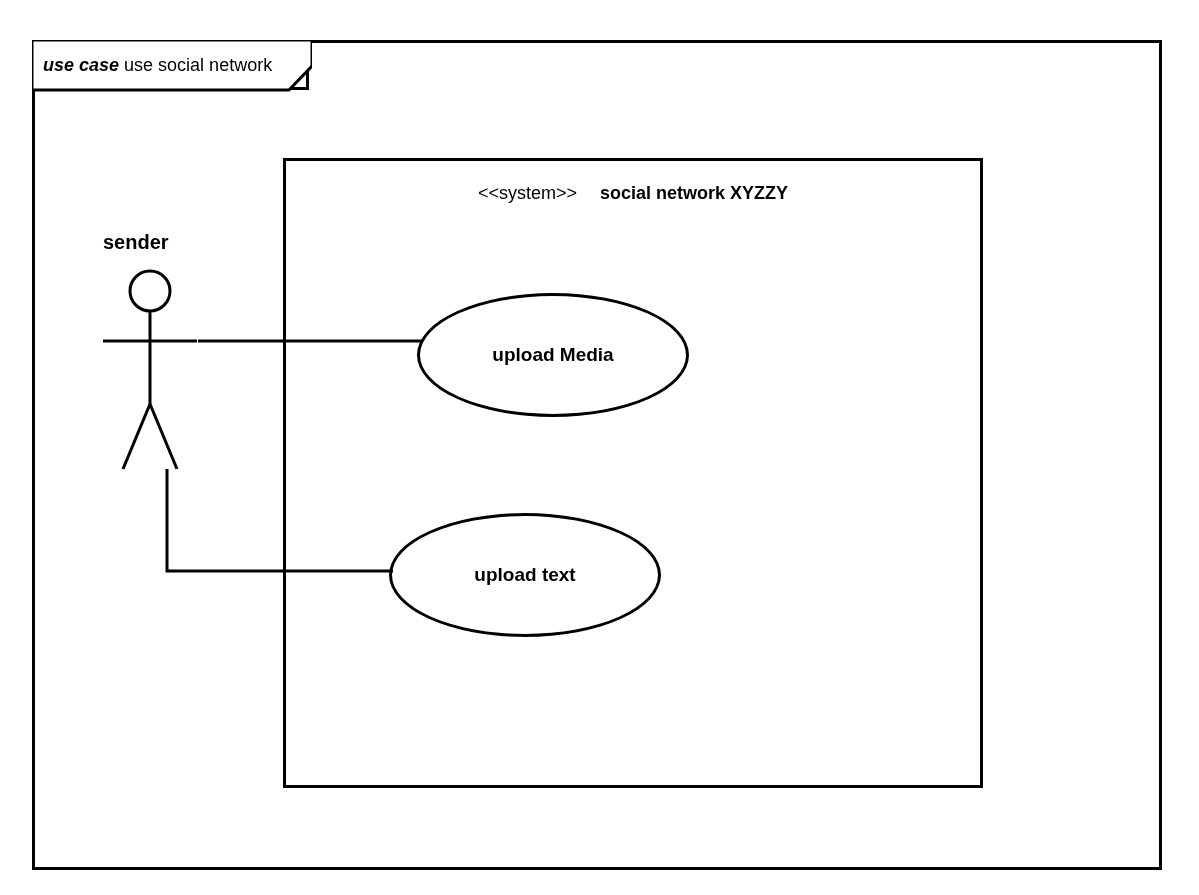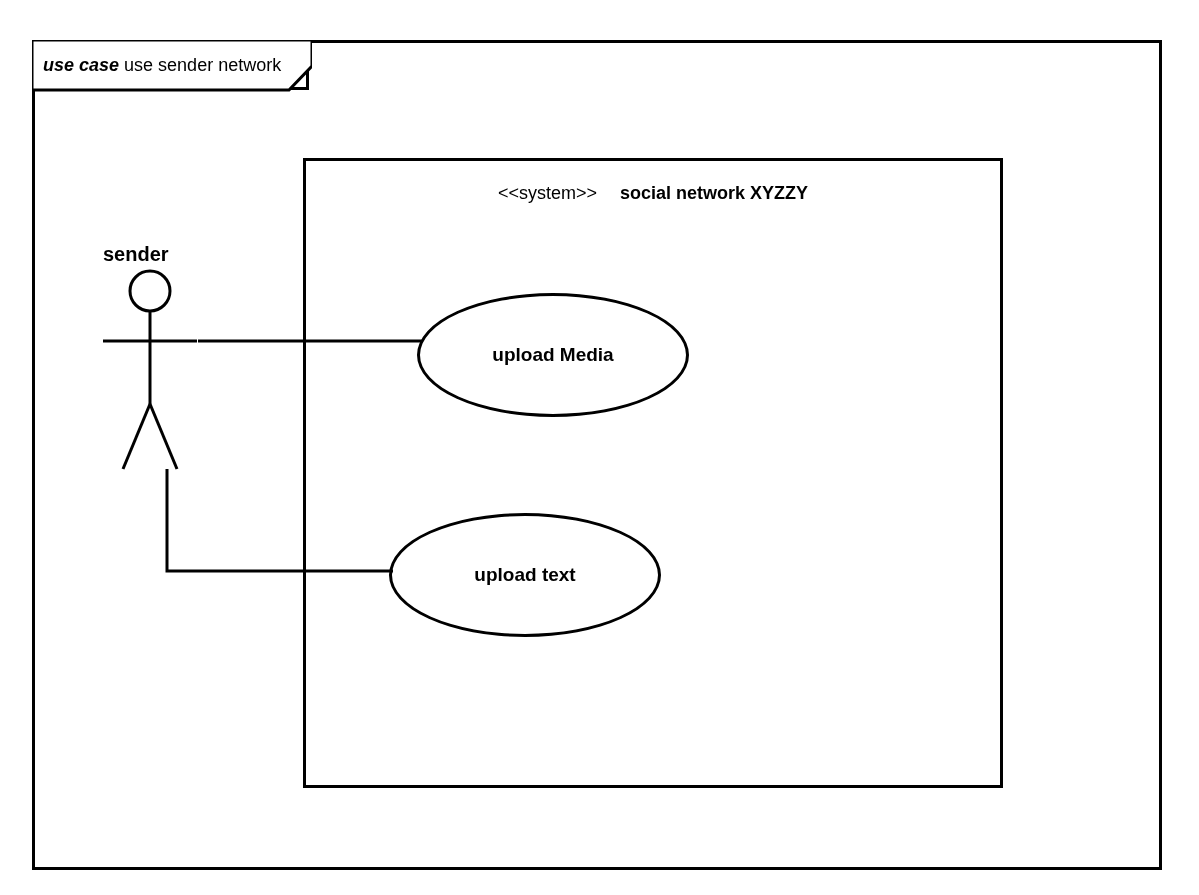--- a/index.html
+++ b/index.html
@@ -113,7 +113,7 @@
     </svg>
     <div class="title-tab-text">
       <span class="bold">use case</span>
-      <span>use sender network</span>
+      <span>use social network</span>
     </div>
   </div>
 

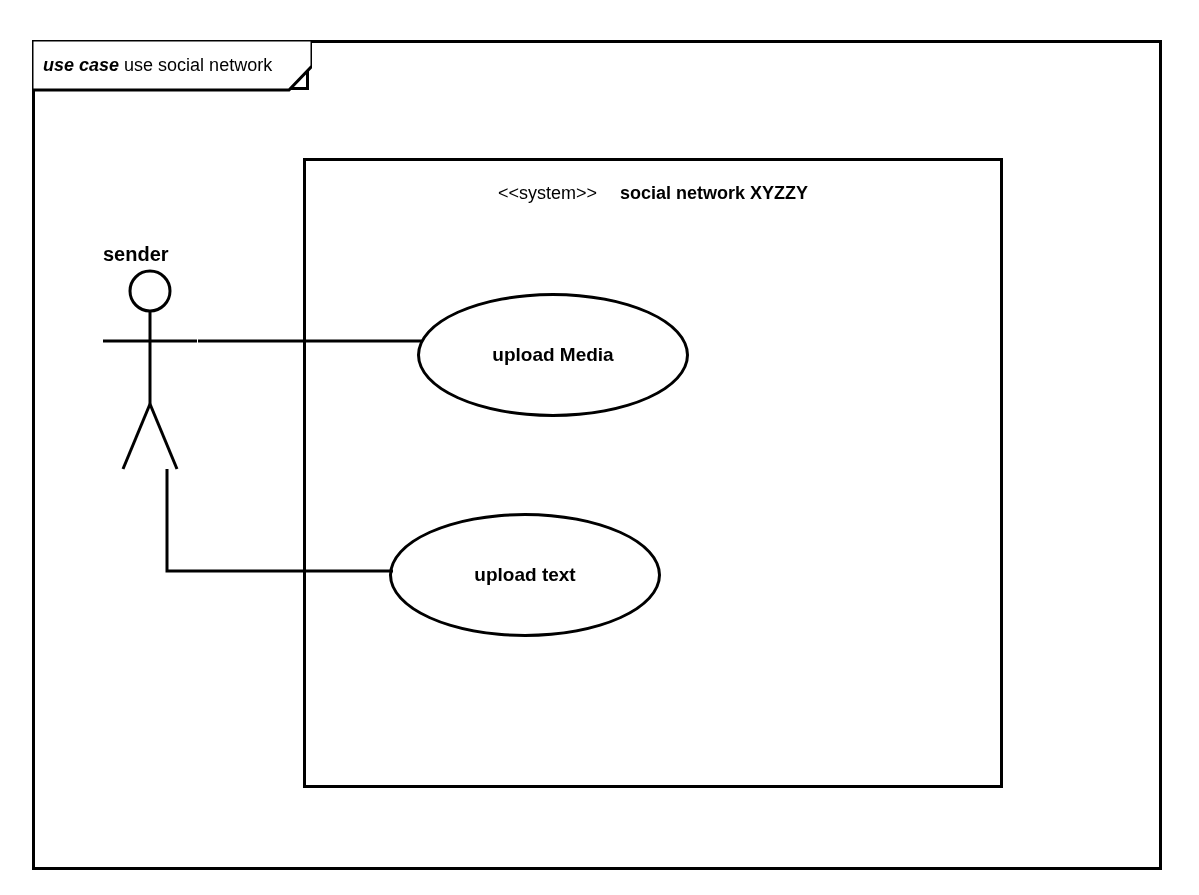--- a/index.html
+++ b/index.html
@@ -46,7 +46,7 @@
     }
     .system-box {
       position: absolute;
-      left: 268px;
+      left: 248px;
       top: 115px;
       width: 700px;
       height: 630px;

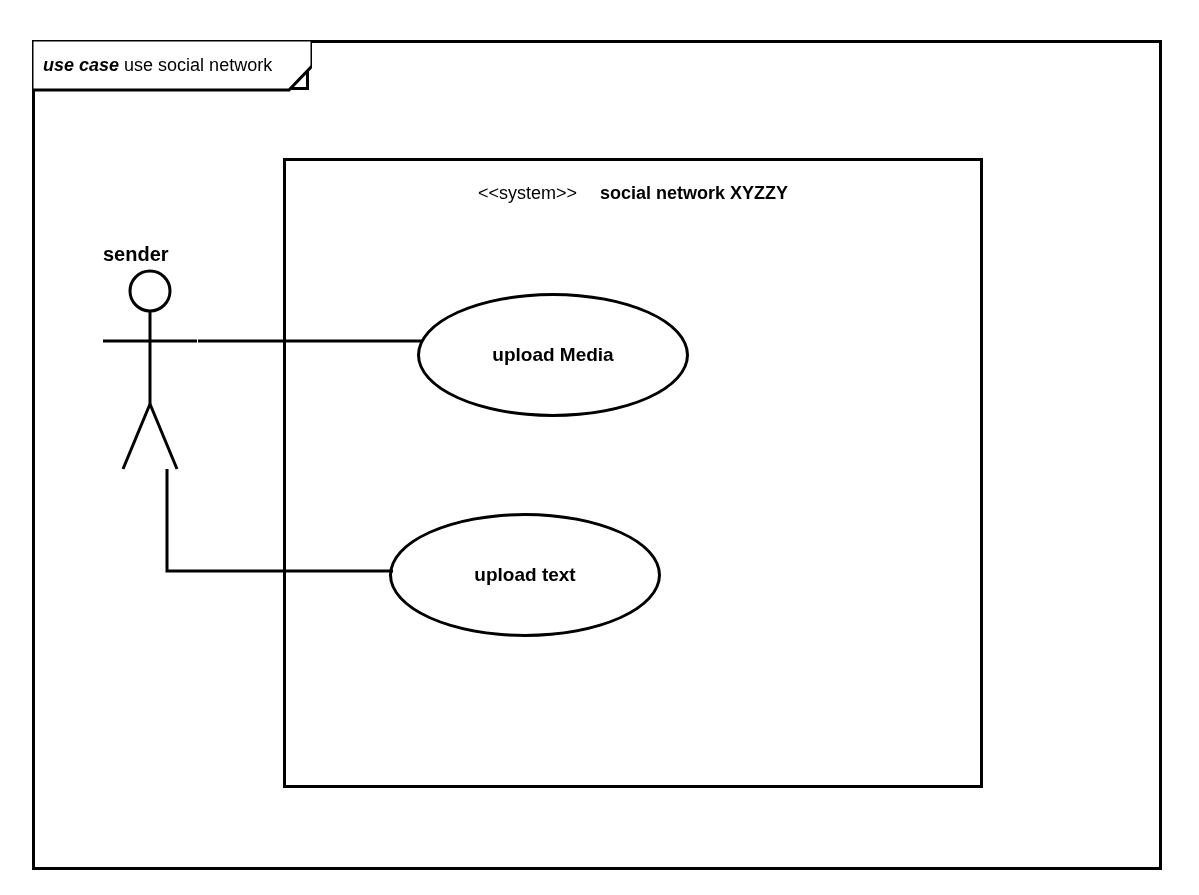--- a/index.html
+++ b/index.html
@@ -70,7 +70,7 @@
     .actor-label {
       position: absolute;
       left: 68px;
-      top: 200px;
+      top: 188px;
       font-size: 20px;
       font-weight: 700;
       color: #000;

